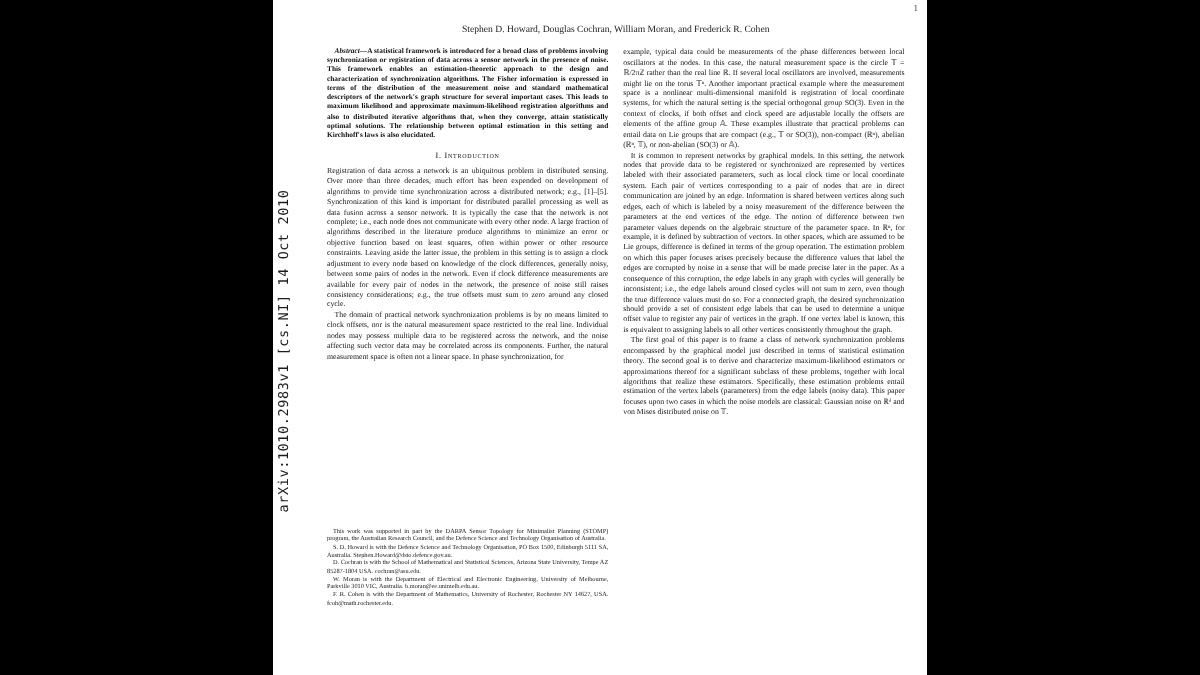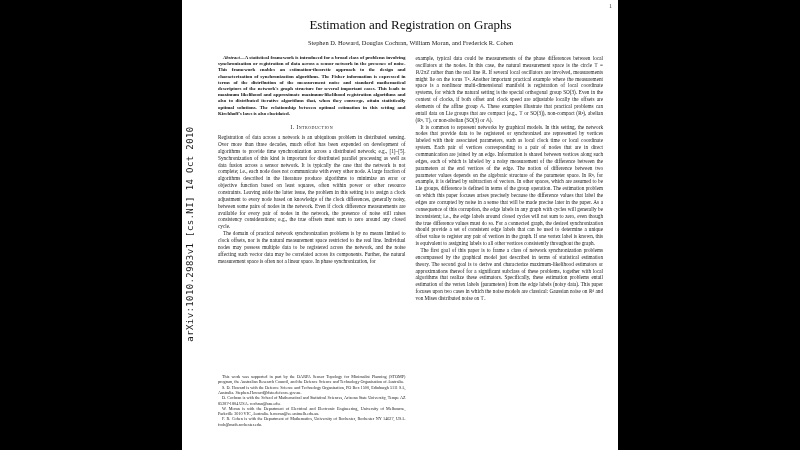--- a/index.html
+++ b/index.html
@@ -48,7 +48,6 @@
     <div class="arxiv-stamp">arXiv:1010.2983v1  [cs.NI]  14 Oct 2010</div>
     <div class="pageno">1</div>
 
-    <h1 class="title">Estimation and Registration on Graphs</h1>
     <div class="authors">Stephen D. Howard, Douglas Cochran, William Moran, and Frederick R. Cohen</div>
 
     <div class="columns">

